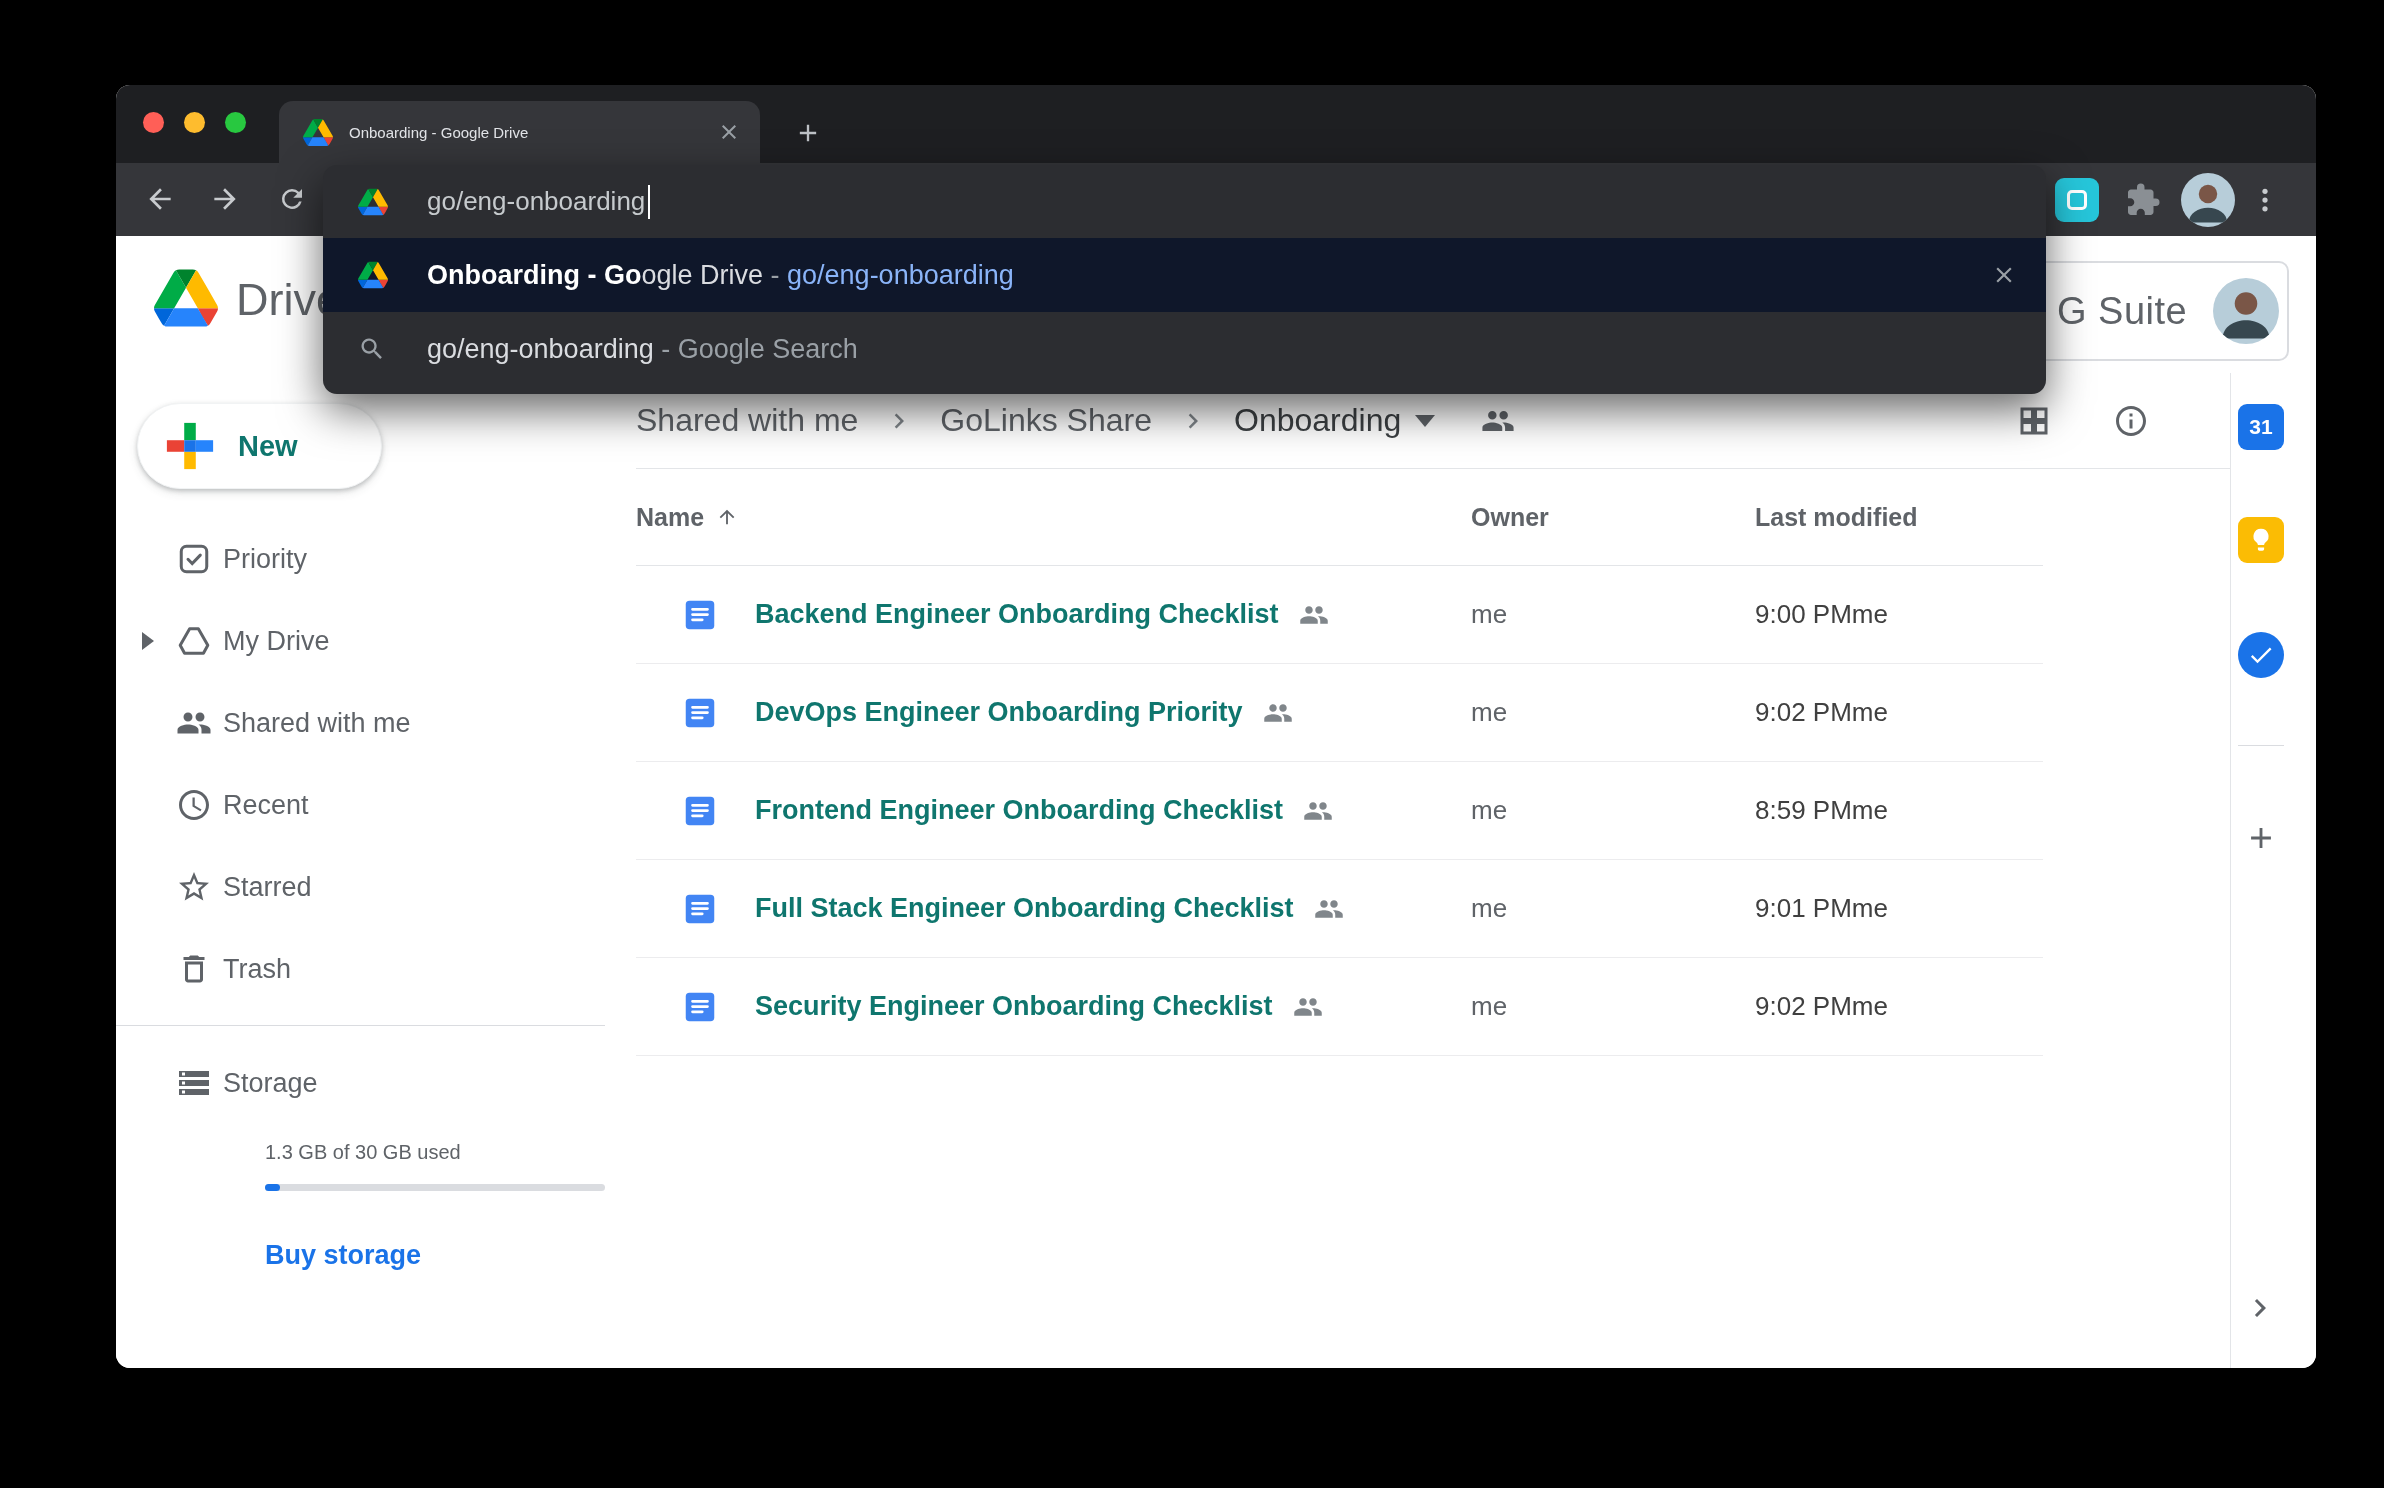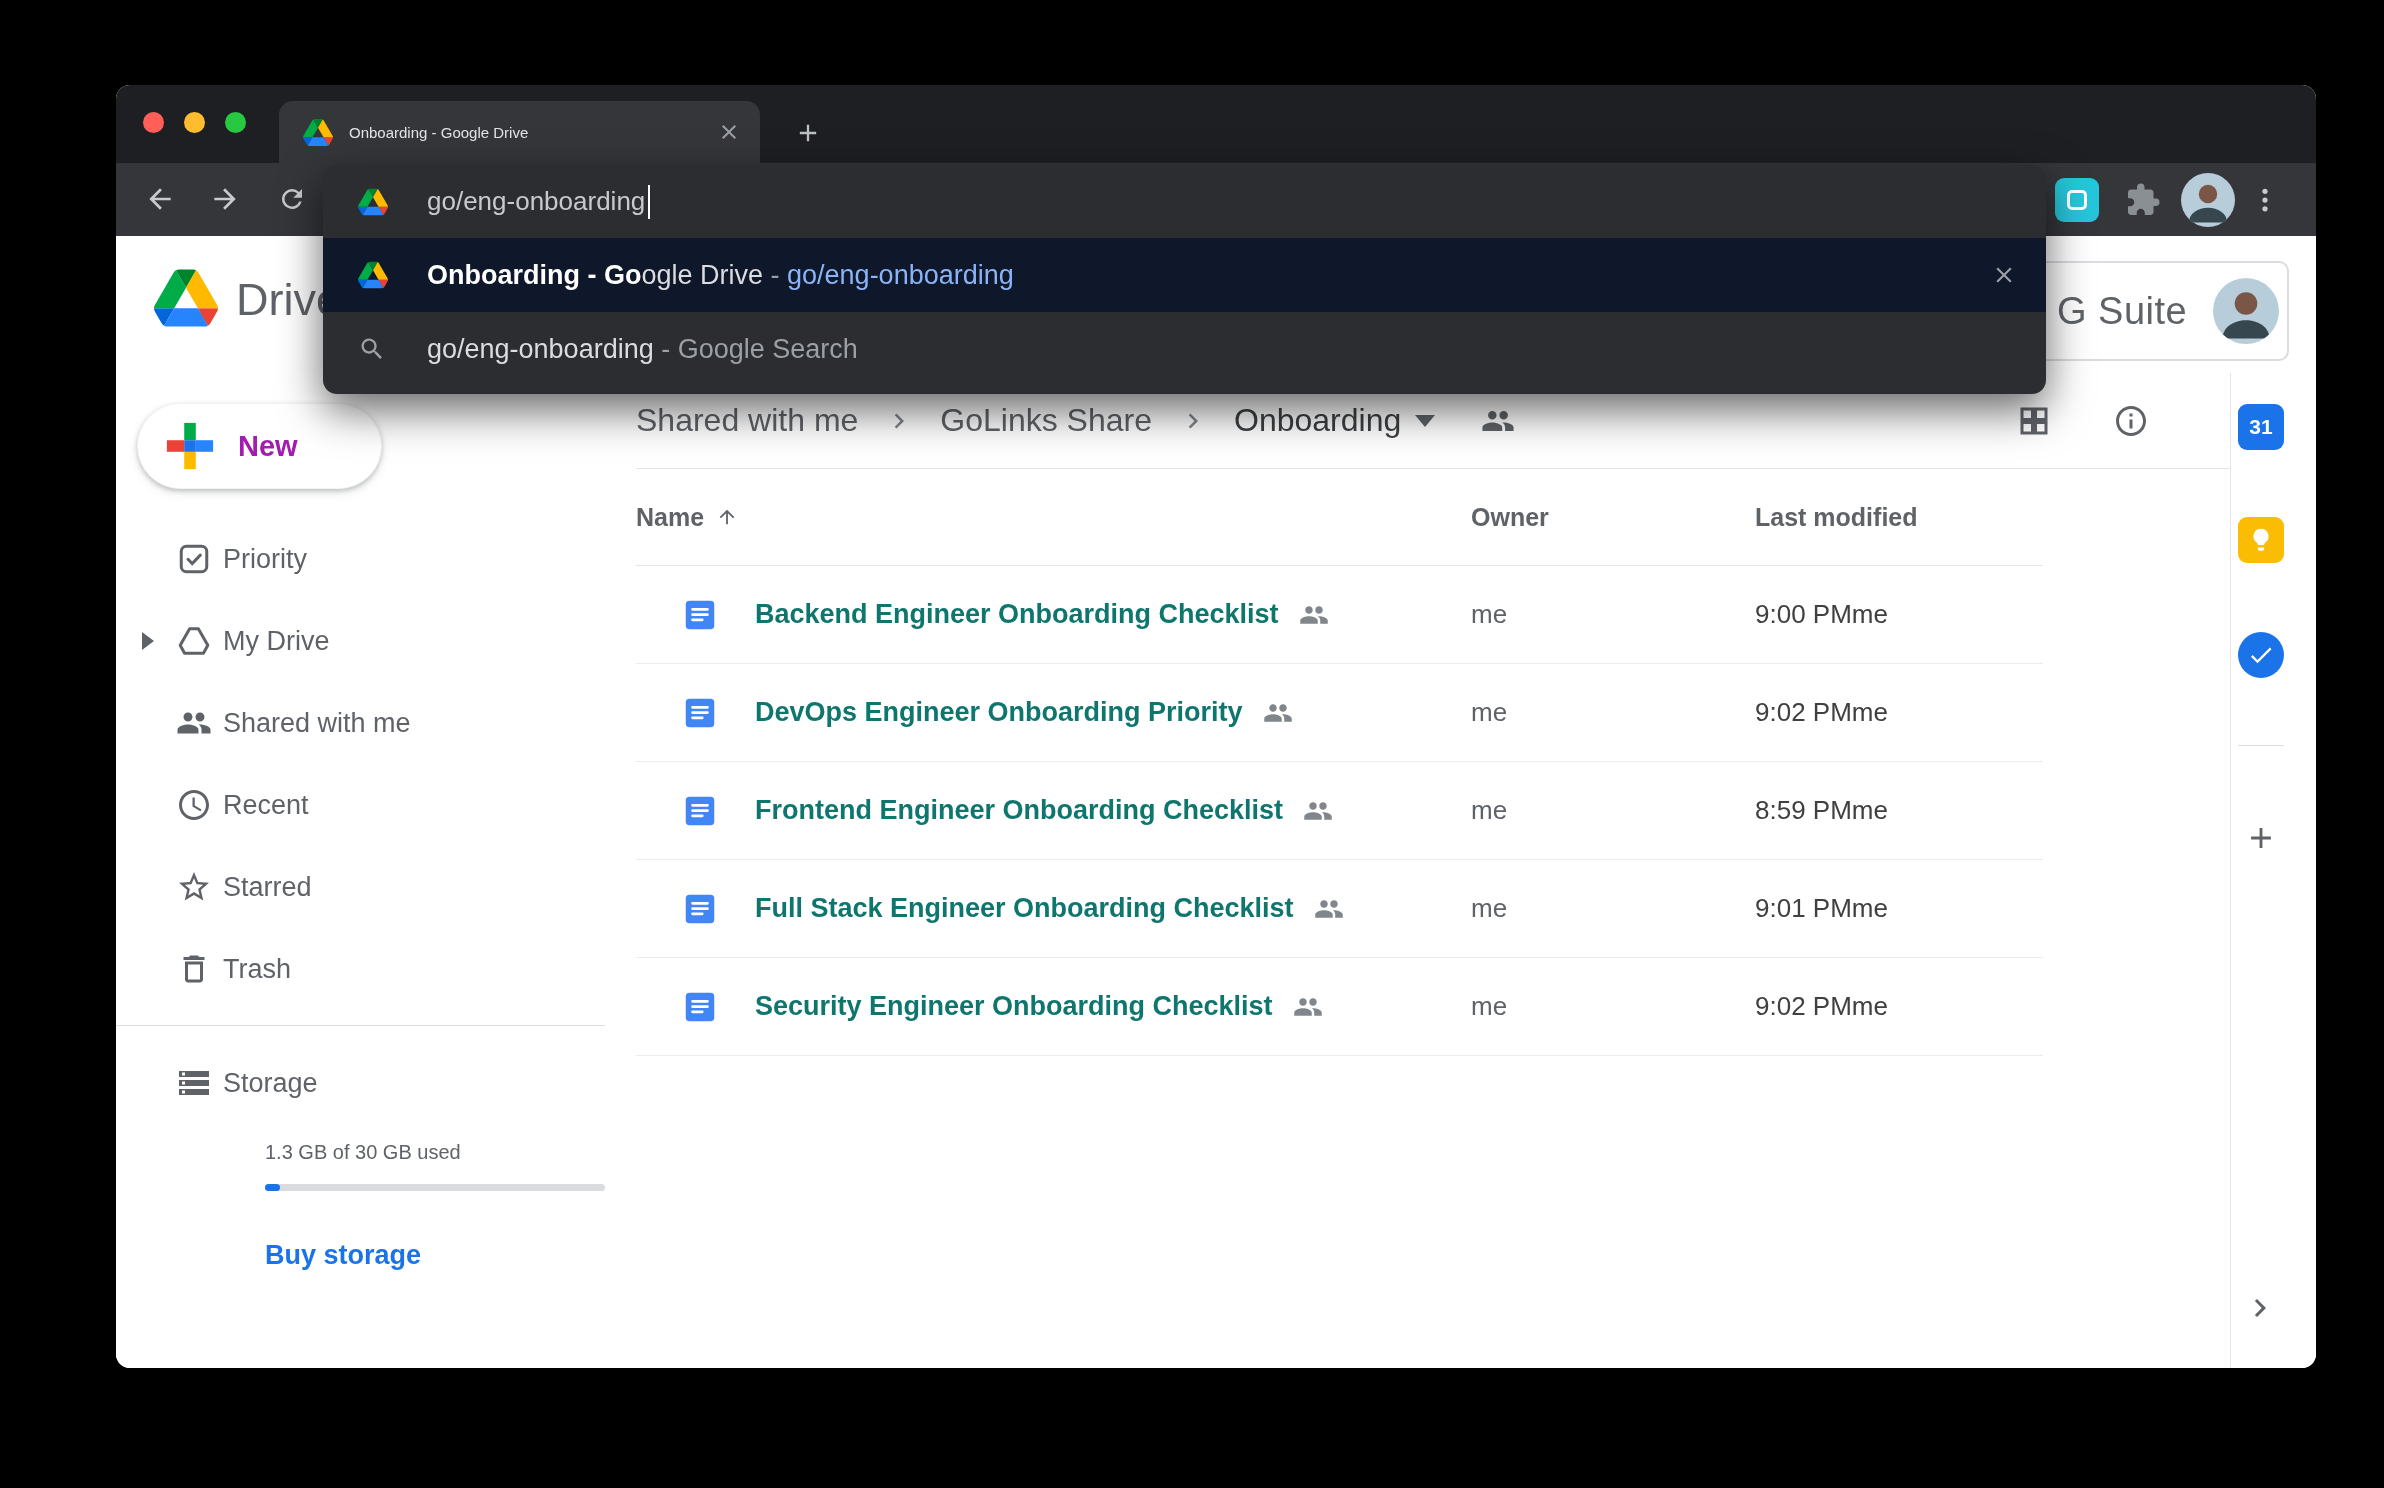--- a/index.html
+++ b/index.html
@@ -66,7 +66,7 @@
              border:1px solid #f1f3f4; border-radius:44px; display:flex; align-items:center;
              box-shadow:0 2px 4px rgba(60,64,67,.25), 0 4px 10px rgba(60,64,67,.12); }
   .new-btn svg { margin-left:26px; }
-  .new-label { margin-left:22px; font-size:29px; color:#a21caf; font-weight:bold; }
+  .new-label { margin-left:22px; font-size:29px; color:#0f766e; font-weight:bold; }
 
   .side-item { position:absolute; left:0; width:489px; height:82px; display:flex; align-items:center;
                font-size:27px; color:#5f6368; }

